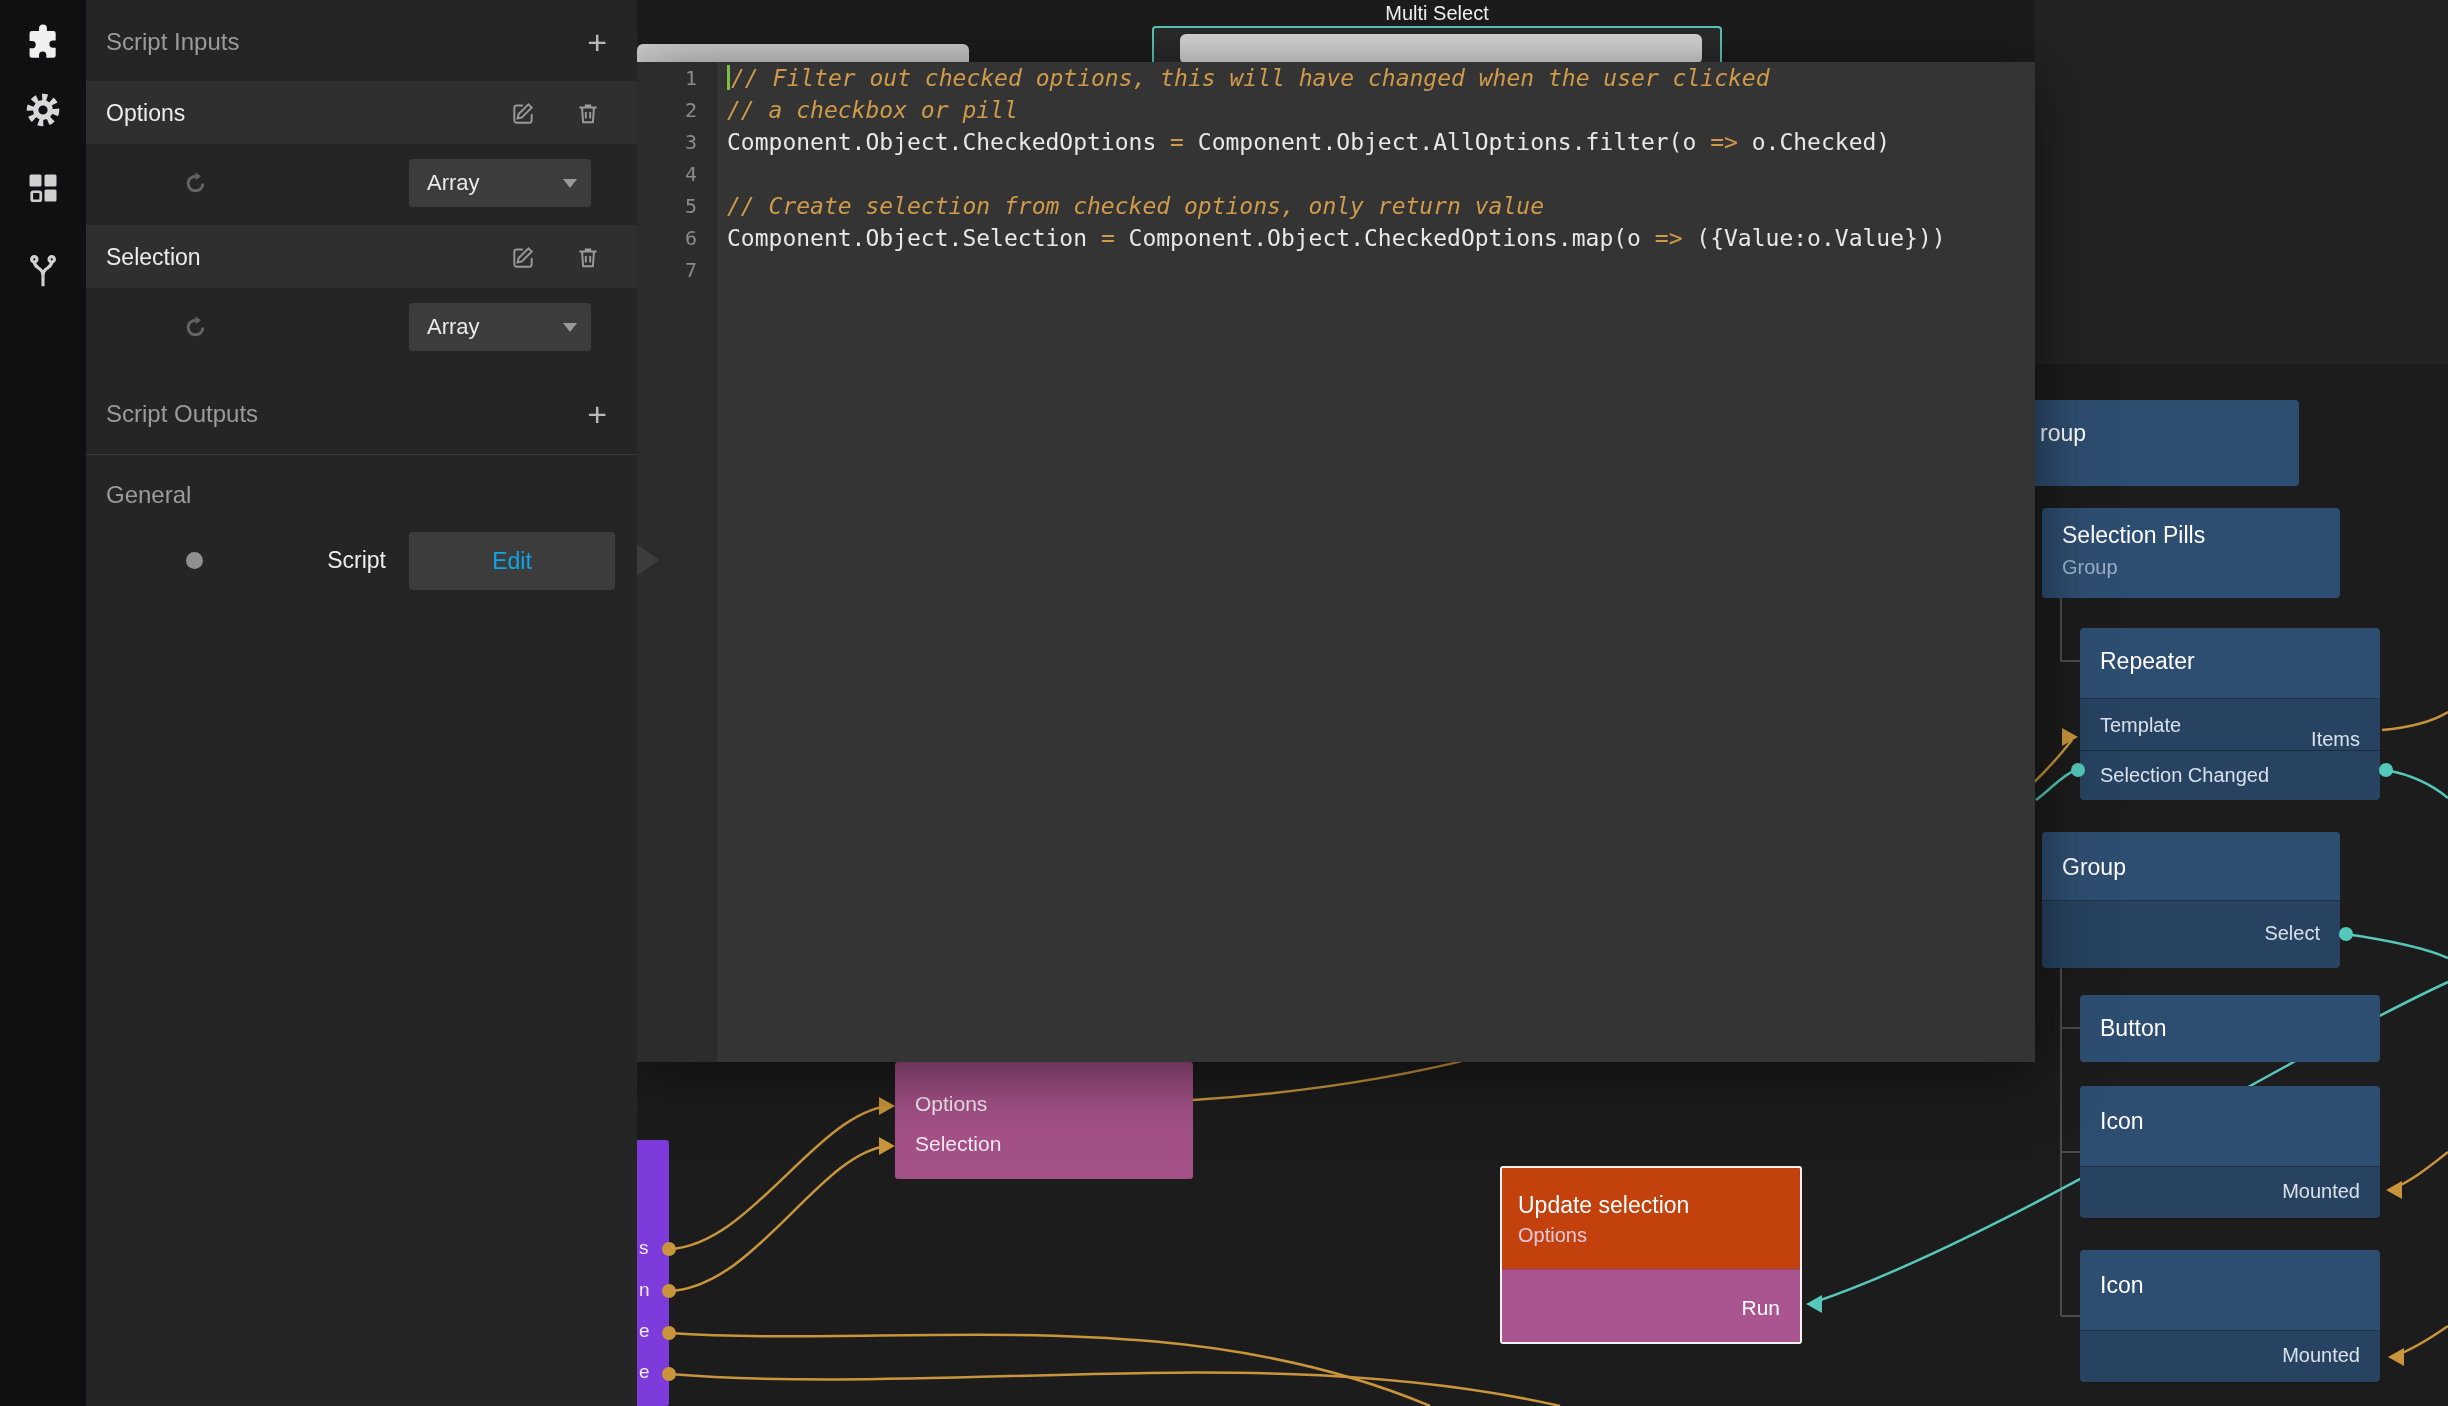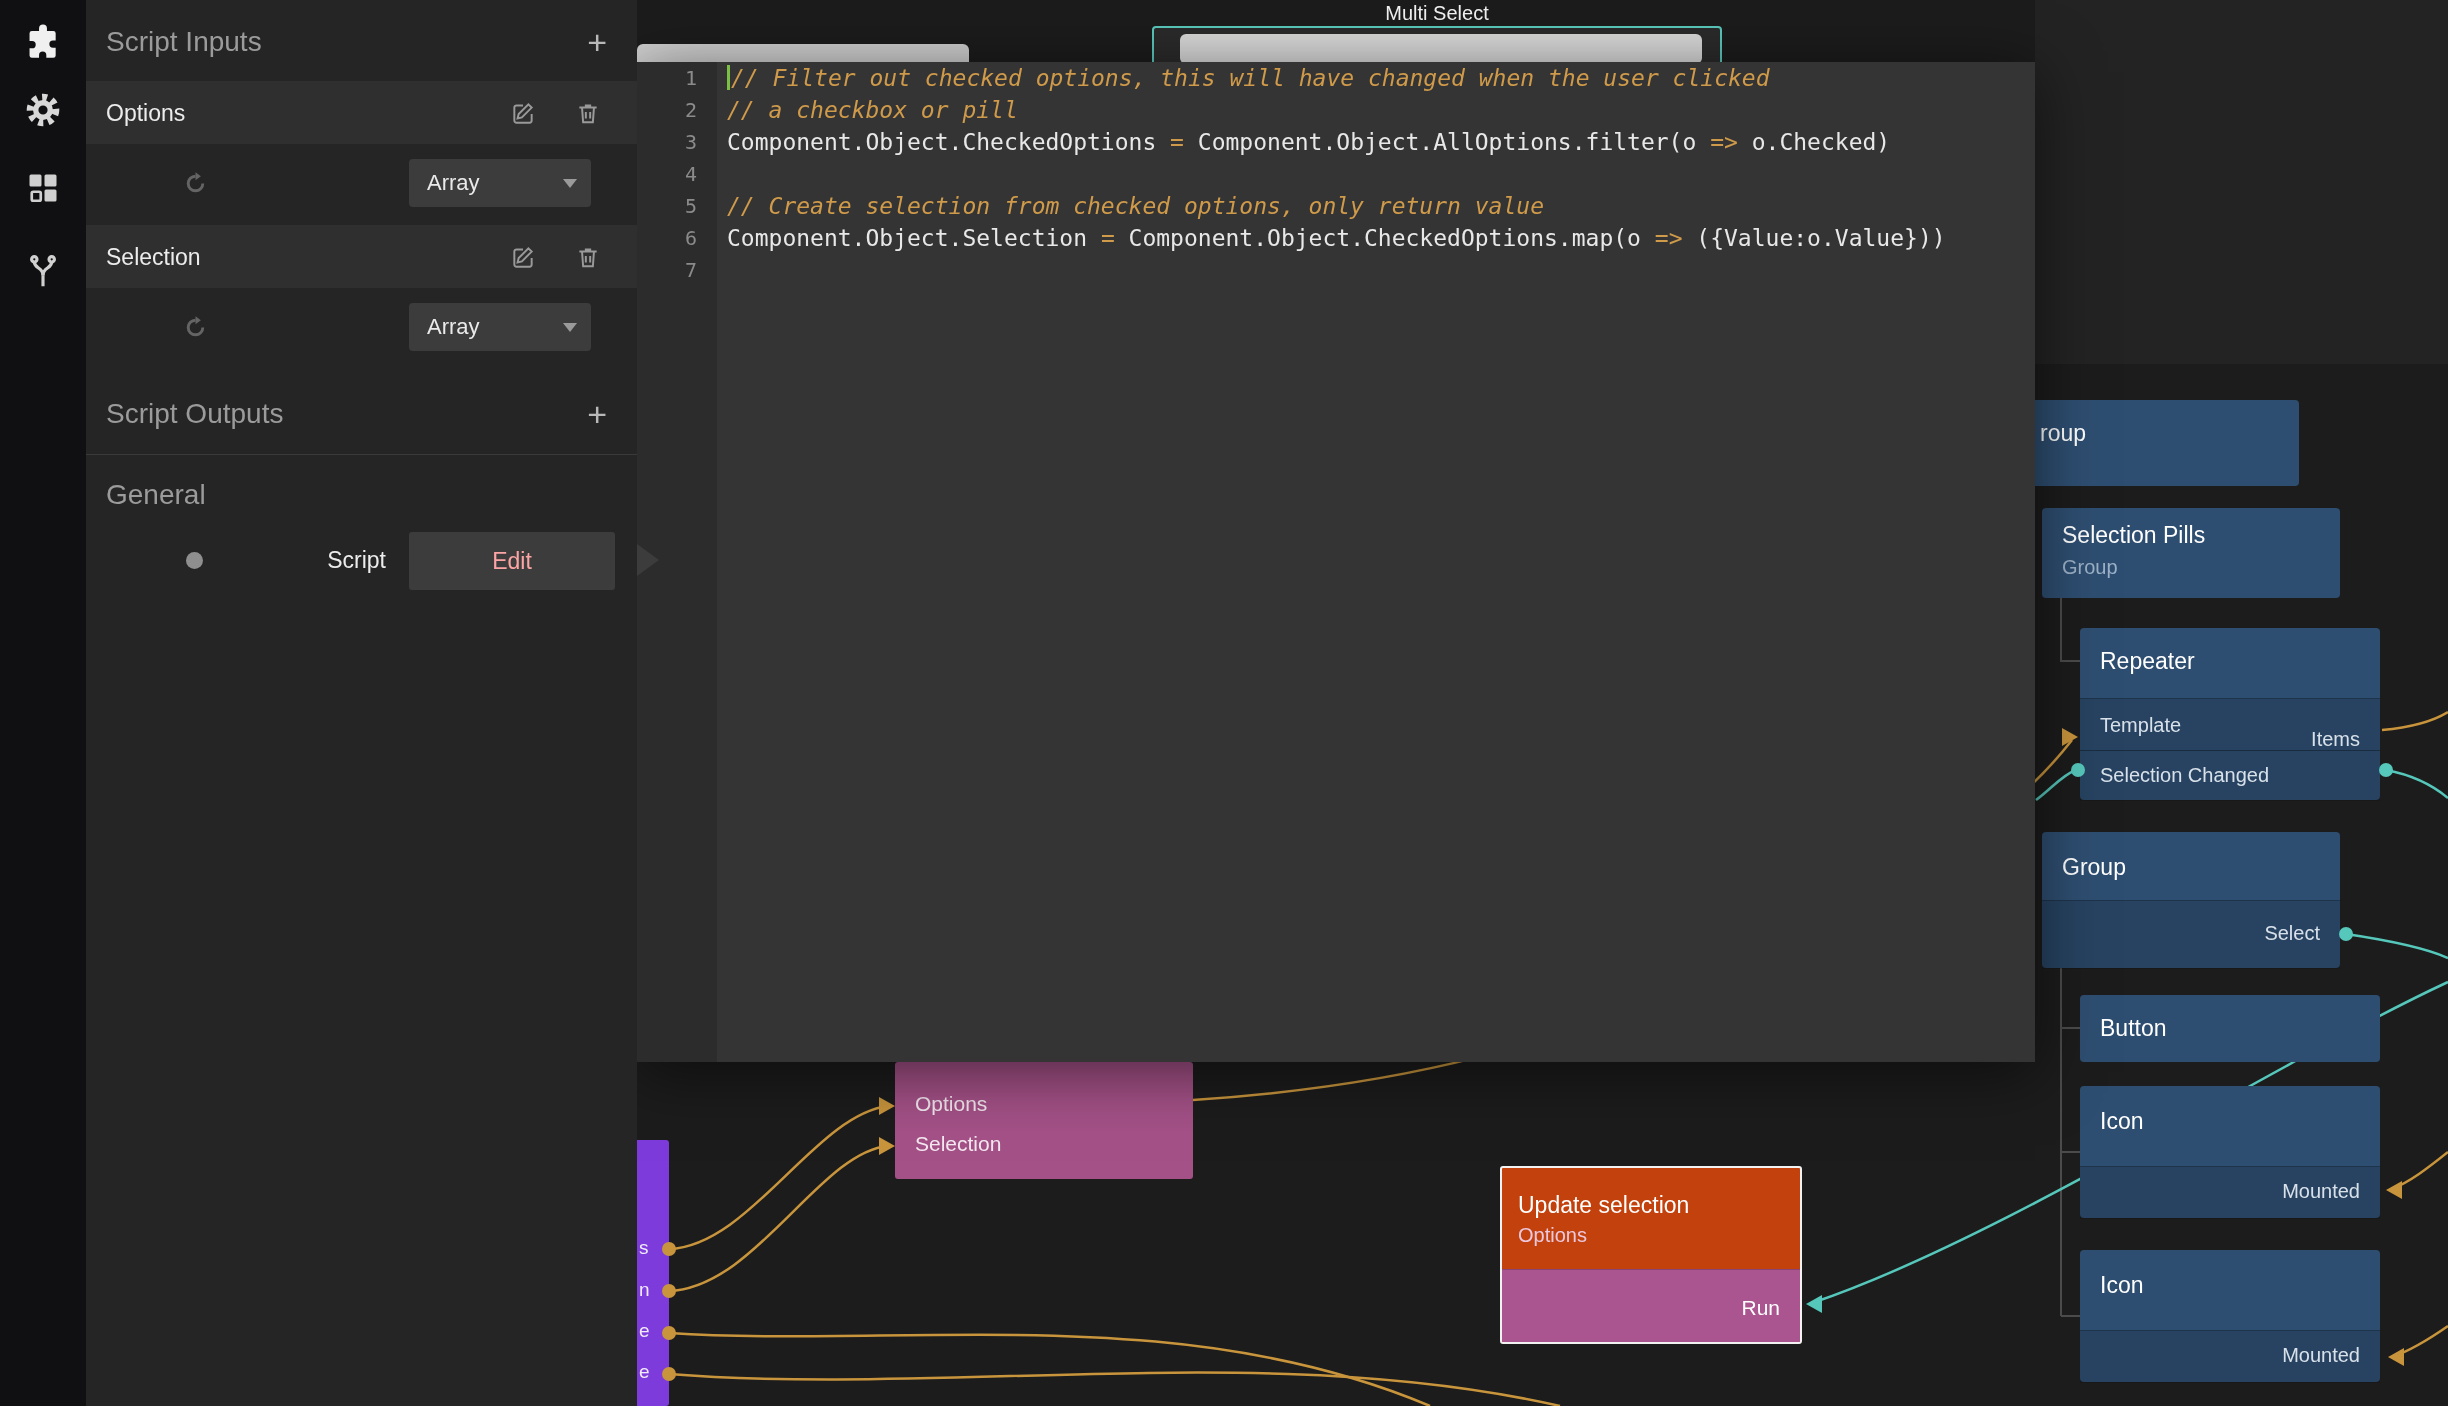--- a/index.html
+++ b/index.html
@@ -15,7 +15,7 @@
   
   #inspector{left:86px;top:0;width:551px;height:1406px;background:#252525;}
   .sec-header{position:absolute;left:0;width:551px;height:64px;}
-  .sec-title{position:absolute;left:20px;top:50%;transform:translateY(-50%);font-size:28px;color:#9b9b9b;}
+  .sec-title{position:absolute;left:20px;top:50%;transform:translateY(-50%);font-size:24px;color:#9b9b9b;}
   .add-btn{position:absolute;right:30px;top:50%;transform:translateY(-50%);font-size:34px;font-weight:300;color:#b8b8b8;cursor:pointer;line-height:1;}
   .param-row{position:absolute;left:0;width:551px;height:63px;background:#2f2f2f;}
   .param-name{position:absolute;left:20px;top:50%;transform:translateY(-50%);font-size:23px;color:#ececec;}

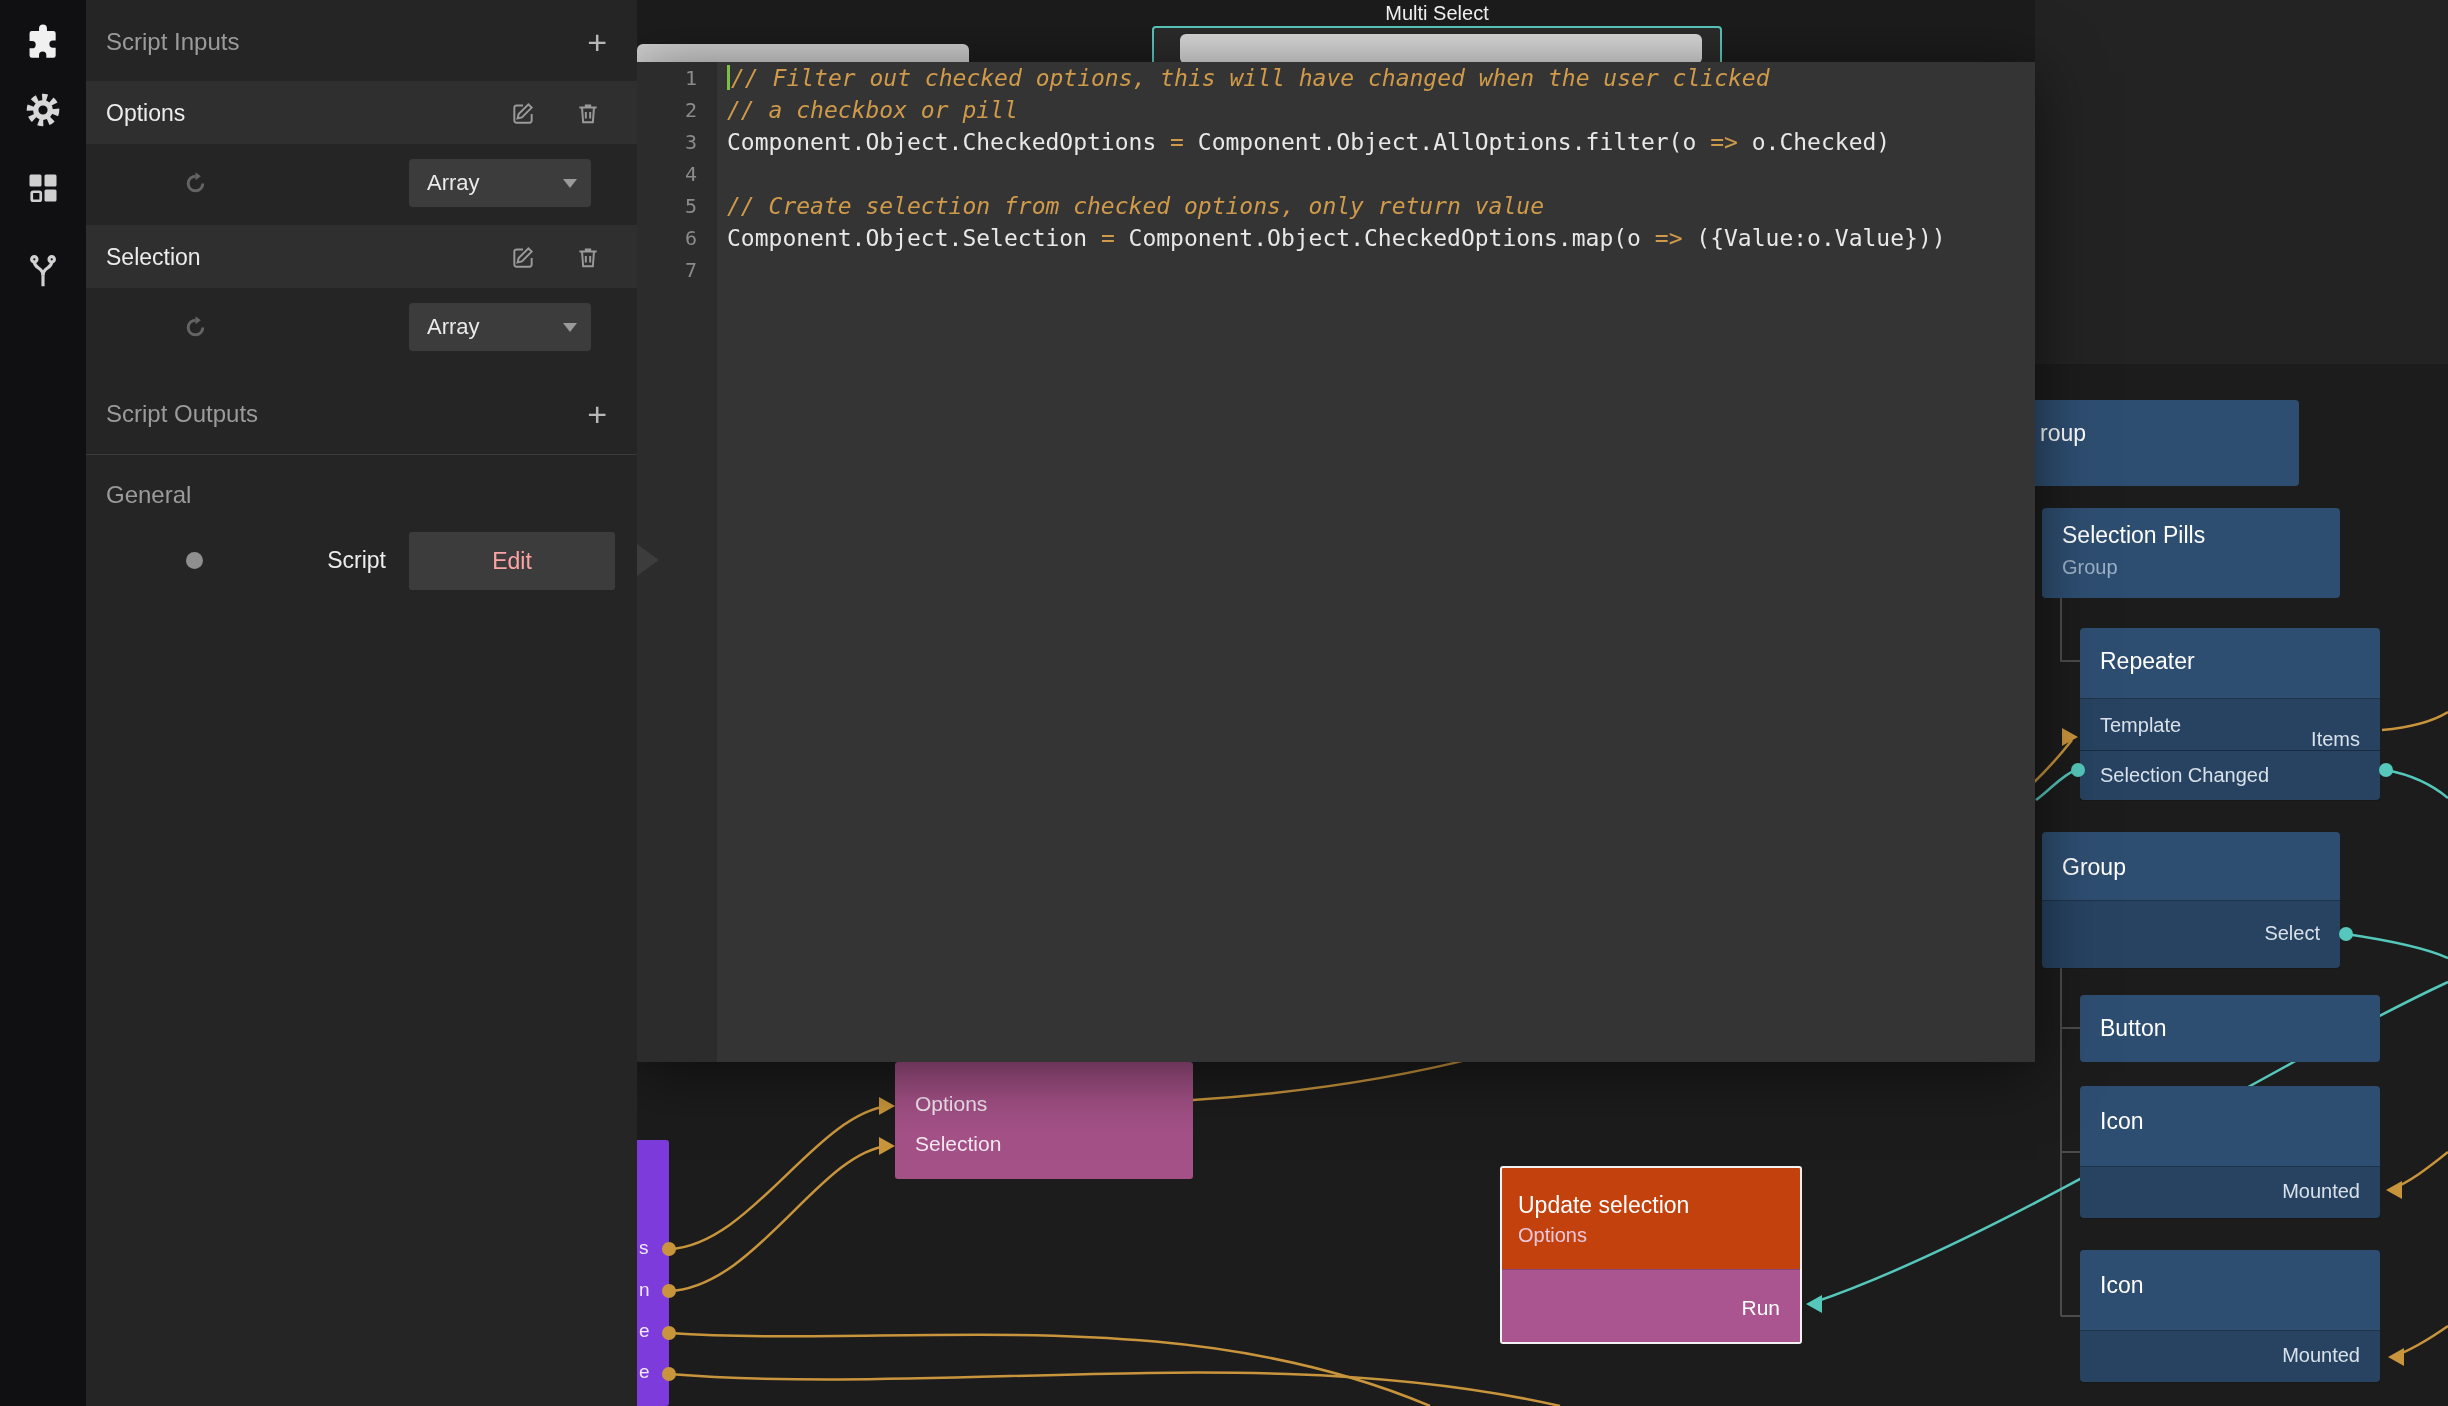--- a/index.html
+++ b/index.html
@@ -26,7 +26,7 @@
   .dd-value{position:absolute;left:18px;top:50%;transform:translateY(-50%);font-size:22px;color:#eaeaea;}
   .dd-chev{position:absolute;right:14px;top:20px;width:0;height:0;border-left:7px solid transparent;border-right:7px solid transparent;border-top:9px solid #9a9a9a;}
   .divider{position:absolute;left:0;width:551px;height:1px;background:#3a3a3a;}
-  #edit-btn{position:absolute;left:323px;top:532px;width:206px;height:58px;background:#3c3c3c;border-radius:3px;display:flex;align-items:center;justify-content:center;font-size:23px;color:#fca5a5;cursor:pointer;}
+  #edit-btn{position:absolute;left:323px;top:532px;width:206px;height:58px;background:#3c3c3c;border-radius:3px;display:flex;align-items:center;justify-content:center;font-size:23px;color:#0ea5e9;cursor:pointer;}
   #script-dot{position:absolute;left:100px;top:552px;width:17px;height:17px;border-radius:50%;background:#8f8f8f;}
   #script-label{position:absolute;right:251px;top:560px;transform:translateY(-50%);font-size:23px;color:#ececec;}
   #editor-notch{position:absolute;left:637px;top:544px;width:0;height:0;border-top:16px solid transparent;border-bottom:16px solid transparent;border-left:22px solid #3c3c3c;}

